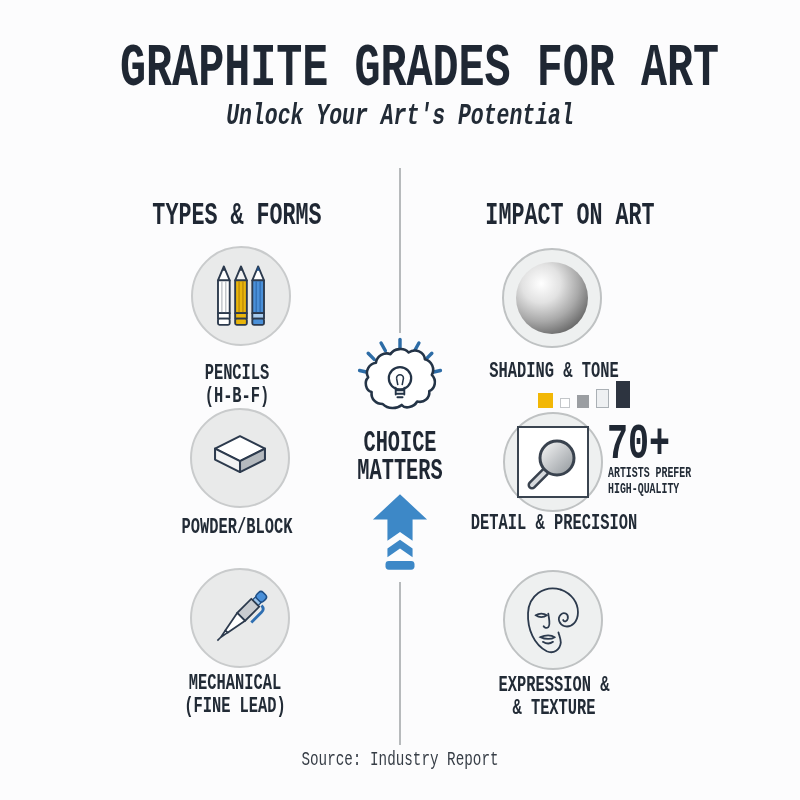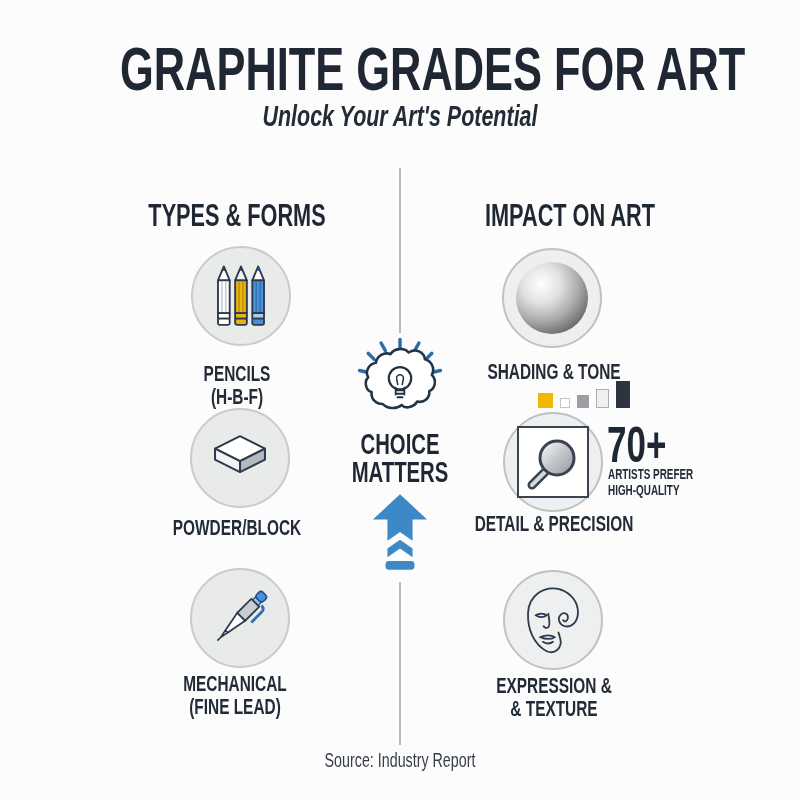--- a/index.html
+++ b/index.html
@@ -4,7 +4,7 @@
 <style>
   html,body{margin:0;padding:0;}
   .canvas{position:relative;width:800px;height:800px;background:#fcfcfd;overflow:hidden;
-          font-family:Liberation Sans, sans-serif;color:#222b36;}
+          font-family:Liberation Mono, monospace;color:#222b36;}
   .abs{position:absolute;}
   .cond{font-weight:bold;white-space:nowrap;transform:scaleX(0.70);transform-origin:50% 50%;
         letter-spacing:0;display:block;text-align:center;}

